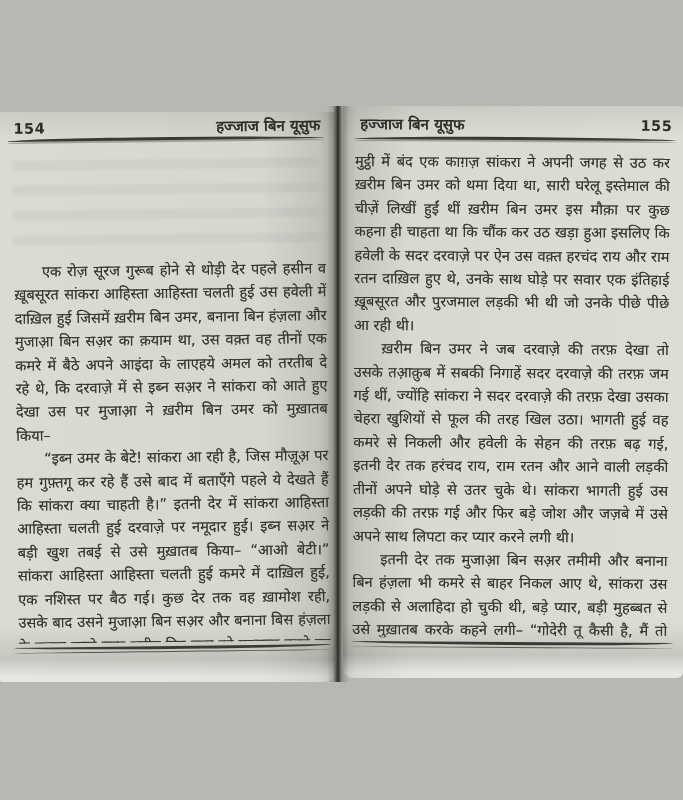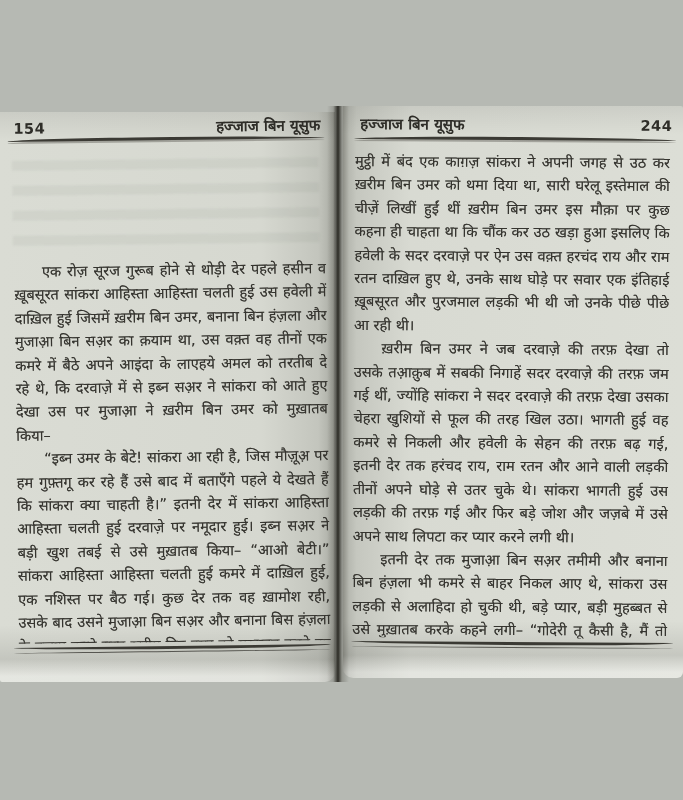--- a/index.html
+++ b/index.html
@@ -162,7 +162,7 @@
       <div class="page-inner tilt-right">
         <div class="page-header">
           <span class="running">हज्जाज बिन यूसुफ</span>
-          <span class="pageno">244</span>
+          <span class="pageno">155</span>
         </div>
         <div class="header-rule"></div>
         <div class="text-block">

